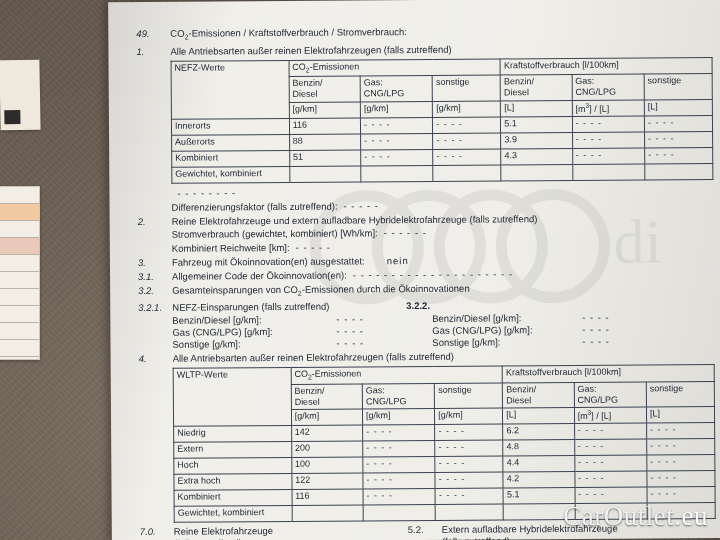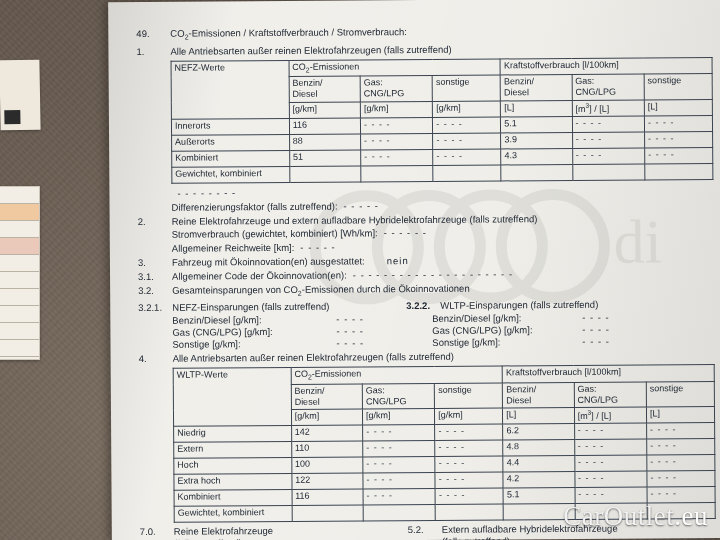--- a/index.html
+++ b/index.html
@@ -51,7 +51,7 @@
     font-size:9.5px;color:#1c2430;line-height:1.25;
   }
   .row{display:flex;align-items:flex-start;}
-  .num{width:34px;flex:none;}
+  .num{width:34px;flex:none;font-style:italic;}
   .txt{flex:1;}
   .mt2{margin-top:2px;}
   .mt3{margin-top:3px;}

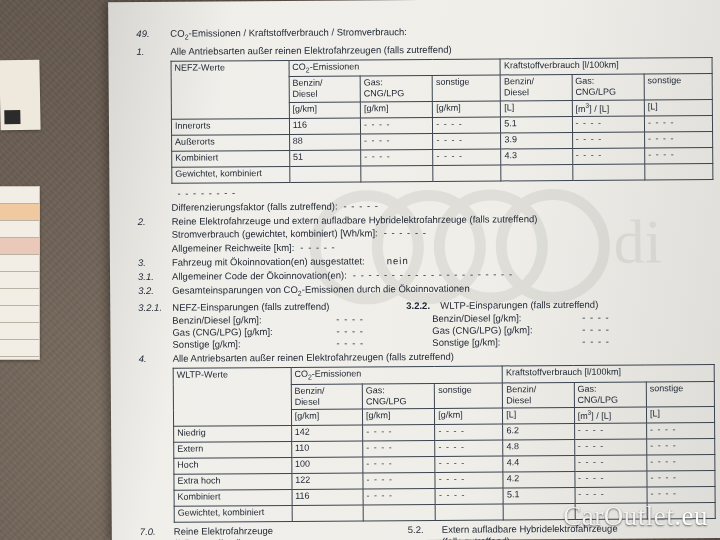--- a/index.html
+++ b/index.html
@@ -247,7 +247,7 @@
       <div class="row mt2">
         <div class="num"></div>
         <div class="txt bullet-line">
-          <span class="lbl">Allgemeiner Reichweite [km]:</span>
+          <span class="lbl">Kombiniert Reichweite [km]:</span>
           <span class="dd">- - - - -</span>
         </div>
       </div>

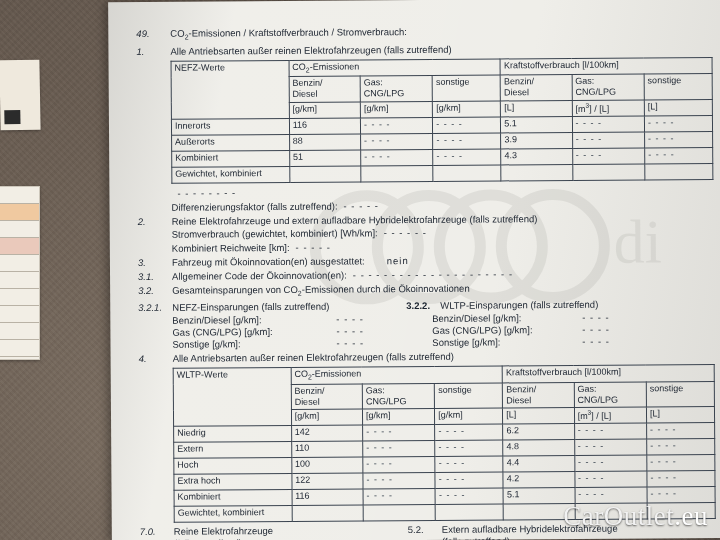--- a/index.html
+++ b/index.html
@@ -278,7 +278,6 @@
         <div class="txt" style="display:flex;">
           <div style="width:234px;">NEFZ-Einsparungen (falls zutreffend)</div>
           <div style="width:34px;font-weight:bold;">3.2.2.</div>
-          <div>WLTP-Einsparungen (falls zutreffend)</div>
         </div>
       </div>
 

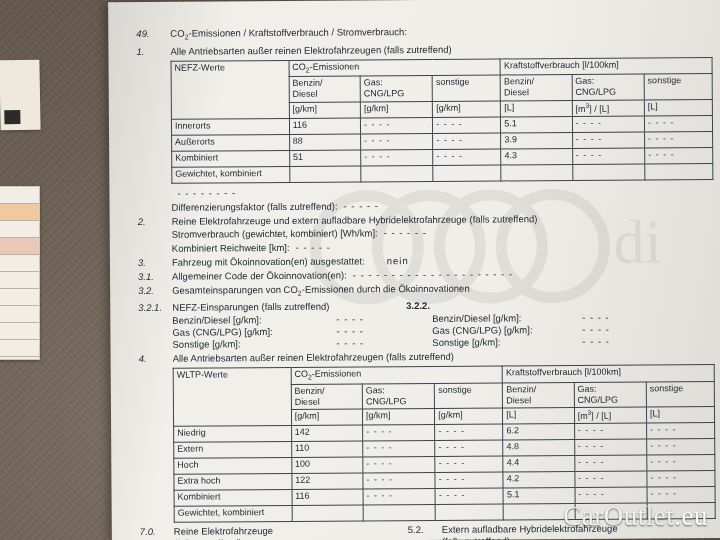--- a/index.html
+++ b/index.html
@@ -351,7 +351,7 @@
         </tr>
         <tr>
           <td>Extern</td>
-          <td class="val">110</td>
+          <td class="val">200</td>
           <td class="dash">- - - -</td>
           <td class="dash">- - - -</td>
           <td class="val">4.8</td>

